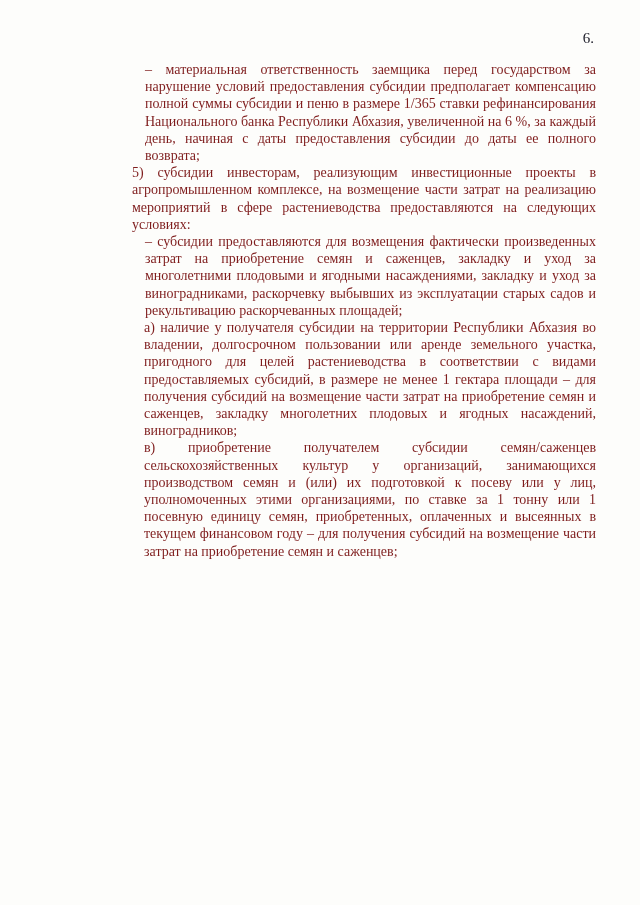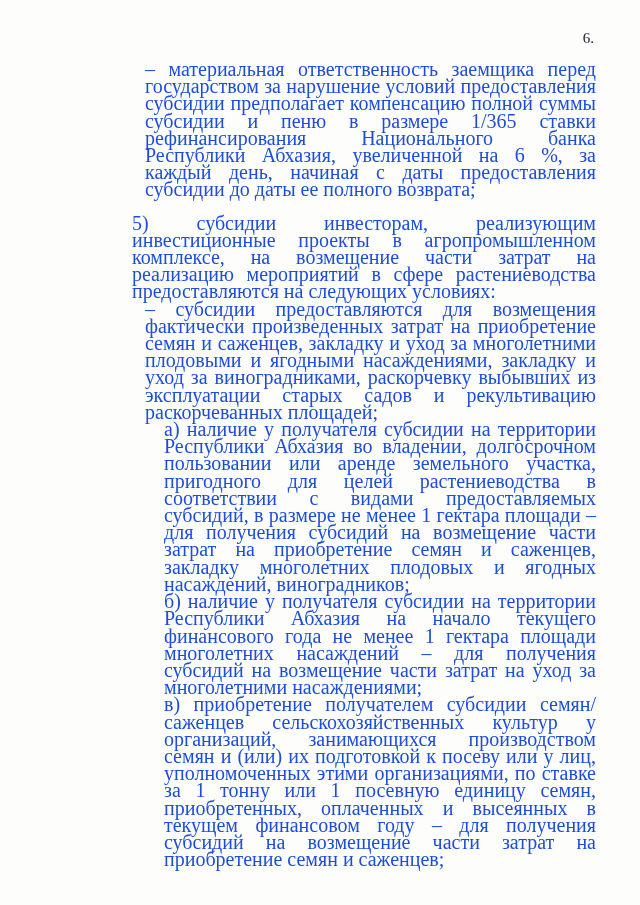--- a/index.html
+++ b/index.html
@@ -32,11 +32,11 @@
     top: 61px;
     left: 132px;
     width: 464px;
-    font-size: 20px;
+    font-size: 14px;
     line-height: 17.2px;
     text-align: justify;
     text-justify: inter-word;
-    color: #1d4ed8;
+    color: #7f1d1d;
   }
   .para {
     margin: 0;

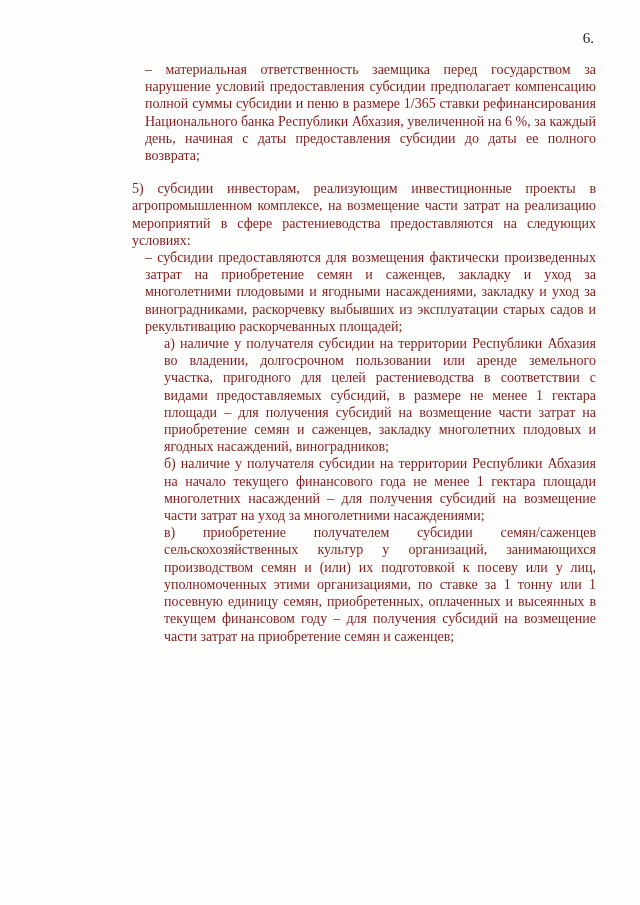--- a/index.html
+++ b/index.html
@@ -42,7 +42,7 @@
     margin: 0;
     padding: 0;
   }
-  .ind-0 { margin-left: 0; margin-top: 16px; }
+  .ind-0 { margin-left: 0; }
   .ind-1 { margin-left: 13px; }
   .ind-2 { margin-left: 32px; }
 </style>

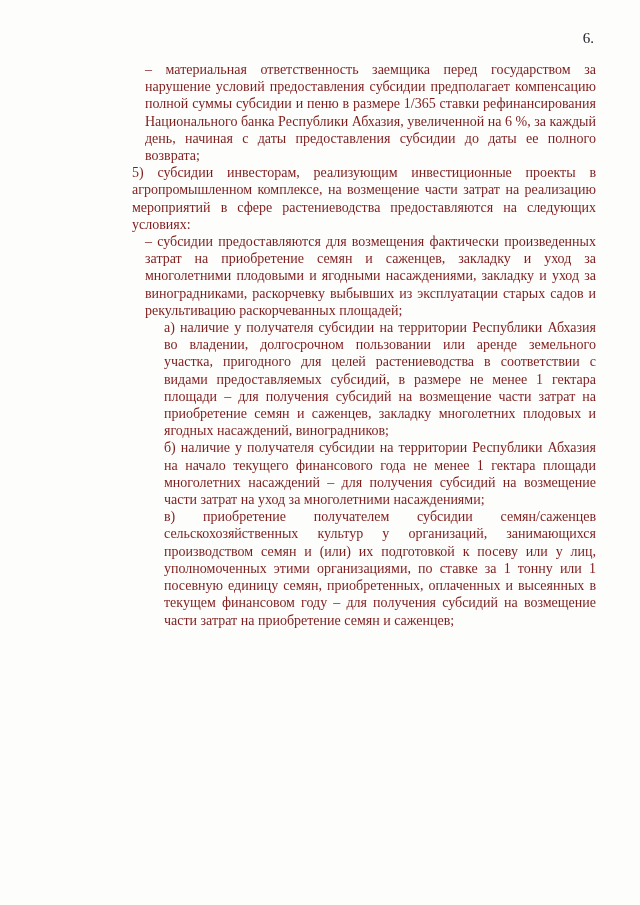--- a/index.html
+++ b/index.html
@@ -44,7 +44,7 @@
   }
   .ind-0 { margin-left: 0; }
   .ind-1 { margin-left: 13px; }
-  .ind-2 { margin-left: 32px; }
+  .ind-2 { margin-left: 12px; }
 </style>
 </head>
 <body>

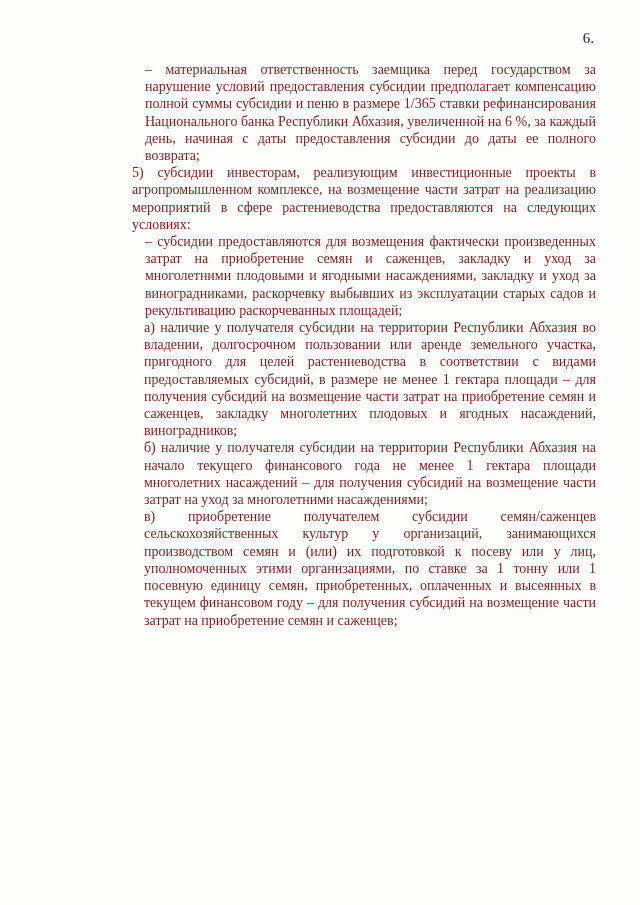--- a/index.html
+++ b/index.html
@@ -57,7 +57,6 @@
     <p class="para ind-0">5) субсидии инвесторам, реализующим инвестиционные проекты в агропромышленном комплексе, на возмещение части затрат на реализацию мероприятий в сфере растениеводства предоставляются на следующих условиях:</p>
     <p class="para ind-1">– субсидии предоставляются для возмещения фактически произведенных затрат на приобретение семян и саженцев, закладку и уход за многолетними плодовыми и ягодными насаждениями, закладку и уход за виноградниками, раскорчевку выбывших из эксплуатации старых садов и рекультивацию раскорчеванных площадей;</p>
     <p class="para ind-2">а) наличие у получателя субсидии на территории Республики Абхазия во владении, долгосрочном пользовании или аренде земельного участка, пригодного для целей растениеводства в соответствии с видами предоставляемых субсидий, в размере не менее 1 гектара площади – для получения субсидий на возмещение части затрат на приобретение семян и саженцев, закладку многолетних плодовых и ягодных насаждений, виноградников;</p>
-    <p class="para ind-2">б) наличие у получателя субсидии на территории Республики Абхазия на начало текущего финансового года не менее 1 гектара площади многолетних насаждений – для получения субсидий на возмещение части затрат на уход за многолетними насаждениями;</p>
     <p class="para ind-2">в) приобретение получателем субсидии семян/саженцев сельскохозяйственных культур у организаций, занимающихся производством семян и (или) их подготовкой к посеву или у лиц, уполномоченных этими организациями, по ставке за 1 тонну или 1 посевную единицу семян, приобретенных, оплаченных и высеянных в текущем финансовом году – для получения субсидий на возмещение части затрат на приобретение семян и саженцев;</p>
   </div>
 </div>

